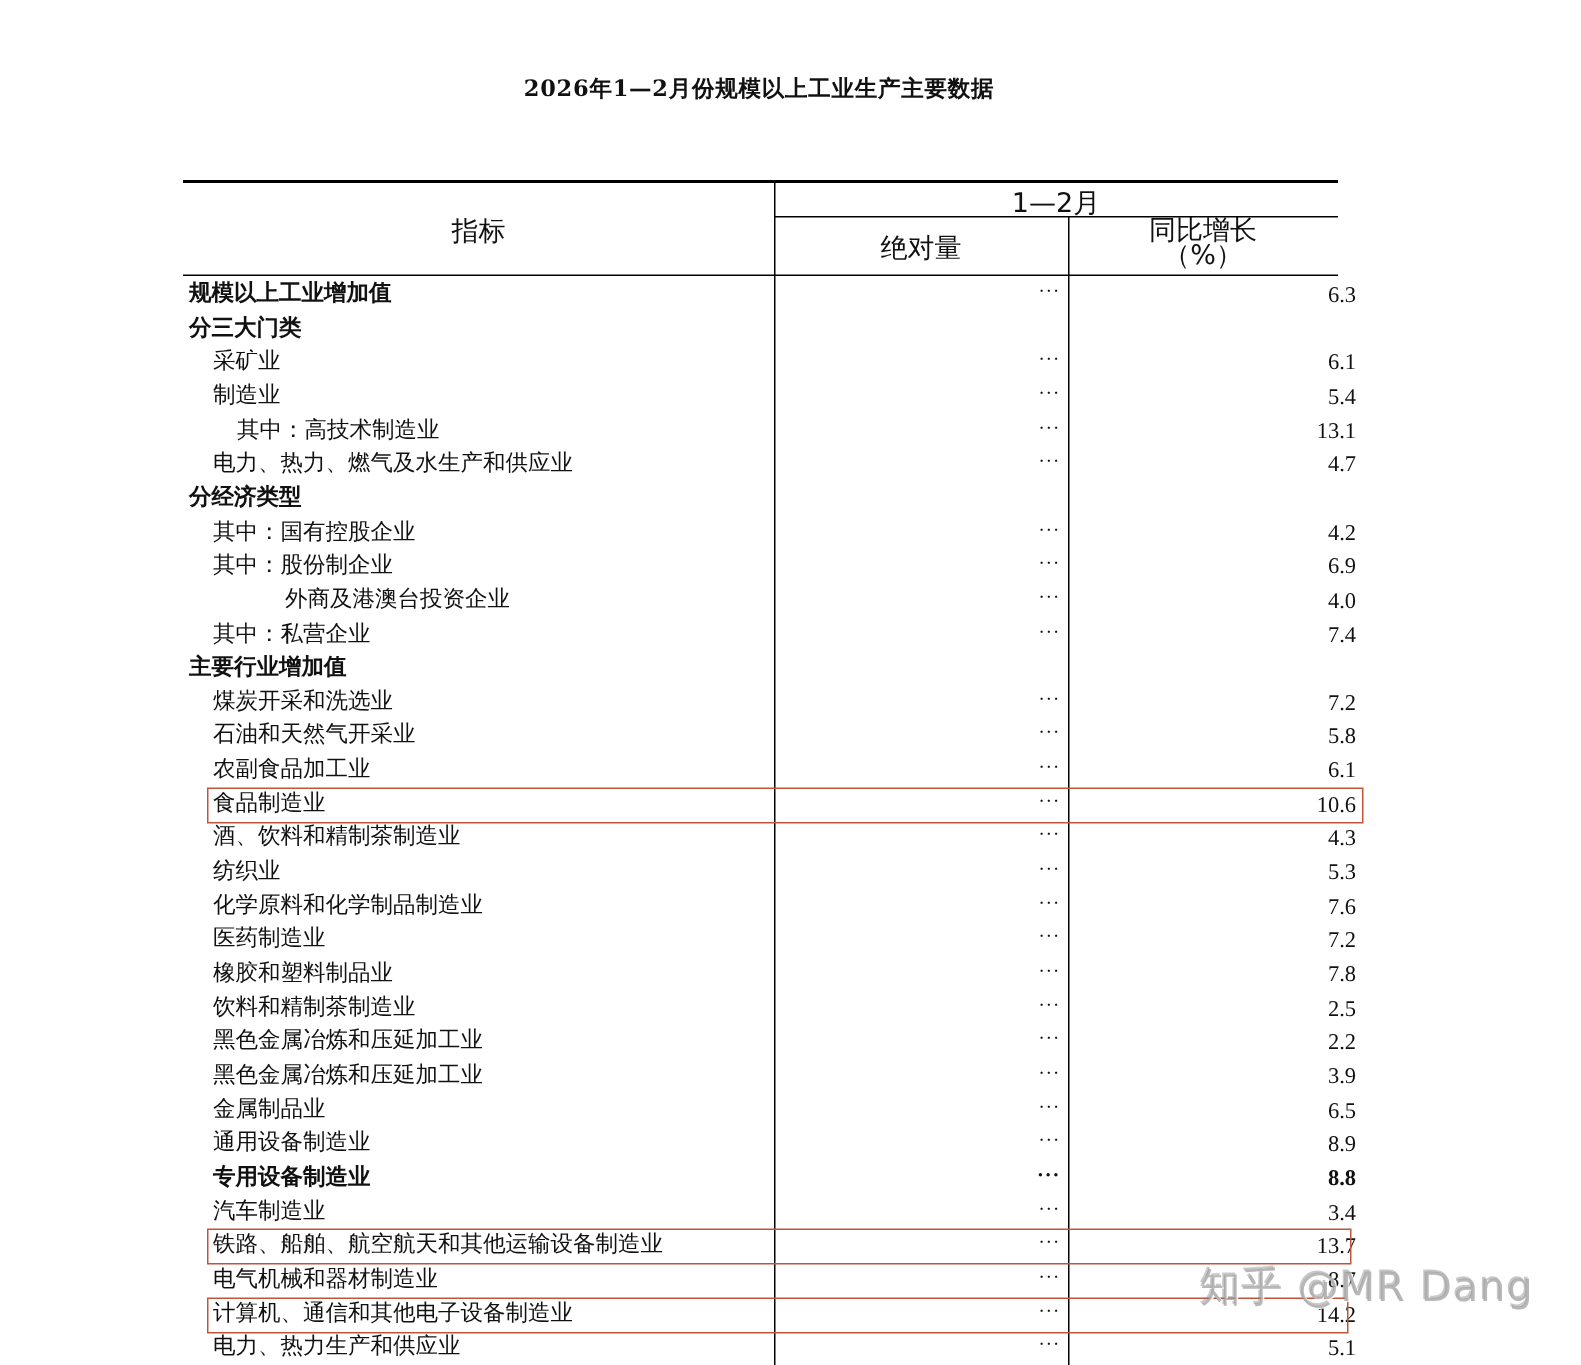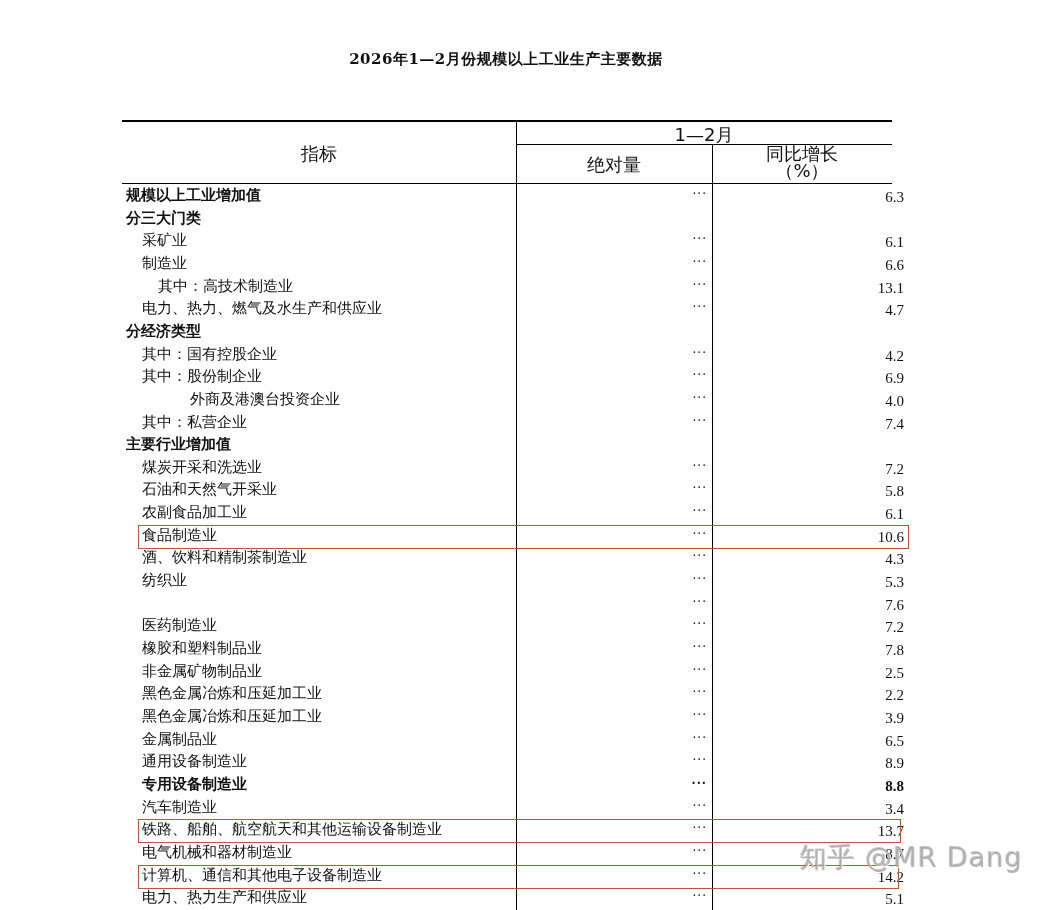--- a/index.html
+++ b/index.html
@@ -61,7 +61,7 @@
       <div class="row" style="top: 131.95px;">
         <span class="label" style="left: 20px;">制造业</span>
         <span class="abs">···</span>
-        <span class="yoy">6.6</span>
+        <span class="yoy">5.4</span>
       </div>
       <div class="row" style="top: 154.6px;">
         <span class="label" style="left: 36px;">其中：高技术制造业</span>

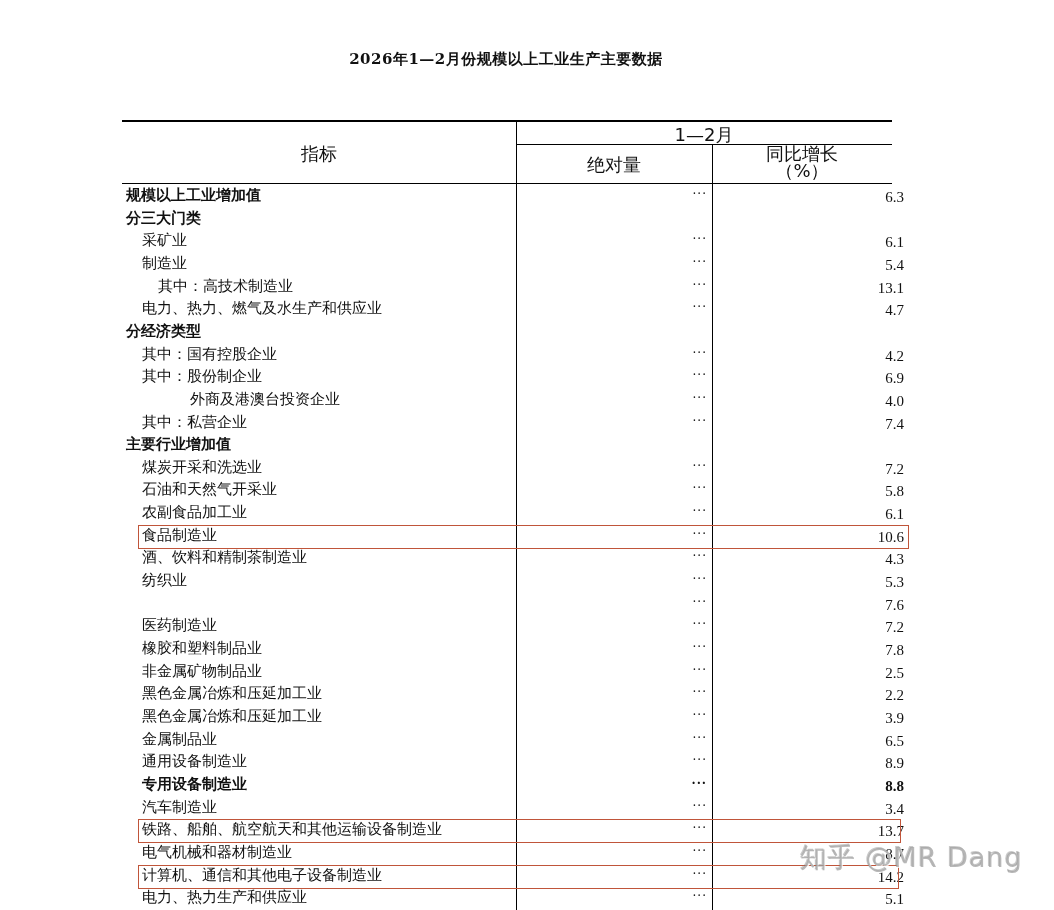--- a/index.html
+++ b/index.html
@@ -134,6 +134,7 @@
         <span class="yoy">5.3</span>
       </div>
       <div class="row" style="top: 471.7px;">
+        <span class="label" style="left: 20px;">化学原料和化学制品制造业</span>
         <span class="abs">···</span>
         <span class="yoy">7.6</span>
       </div>

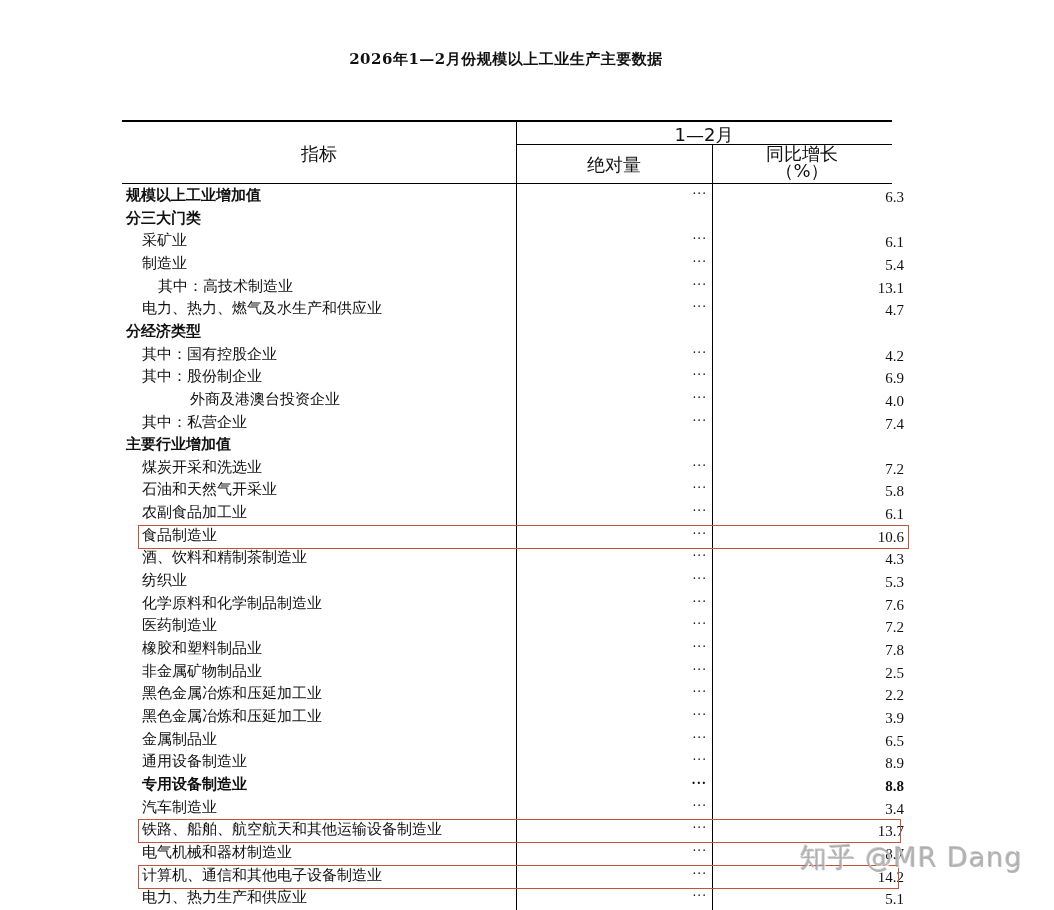--- a/index.html
+++ b/index.html
@@ -149,7 +149,7 @@
         <span class="yoy">7.8</span>
       </div>
       <div class="row" style="top: 539.65px;">
-        <span class="label" style="left: 20px;">非金属矿物制品业</span>
+        <span class="label" style="left: 20px;">饮料和精制茶制造业</span>
         <span class="abs">···</span>
         <span class="yoy">2.5</span>
       </div>

